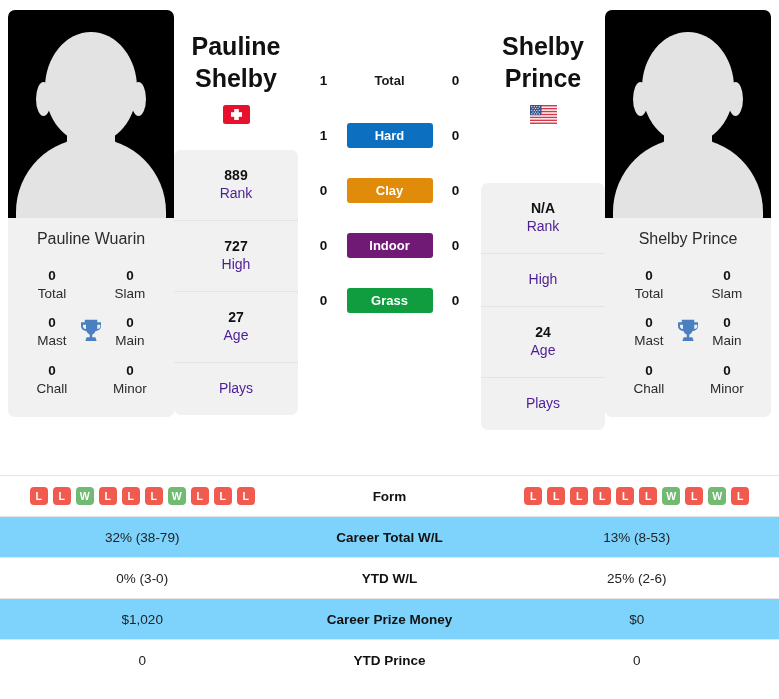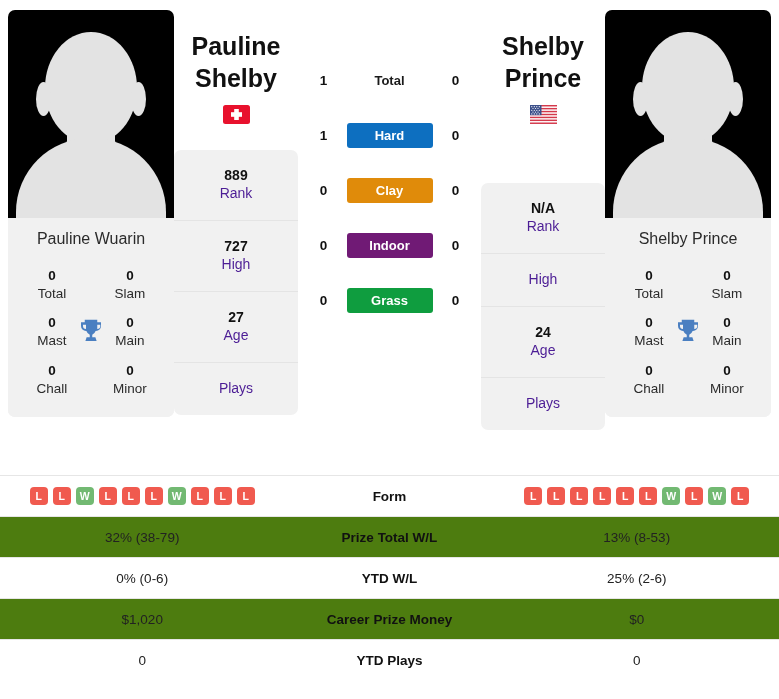--- a/index.html
+++ b/index.html
@@ -181,7 +181,7 @@
     height: 41px;
     border-top: 1px solid #e6e6e6;
   }
-  .strow.shade { background: #4d7c0f; }
+  .strow.shade { background: #7dd3fc; }
   .stleft, .stright {
     flex: 1 1 0;
     text-align: center;

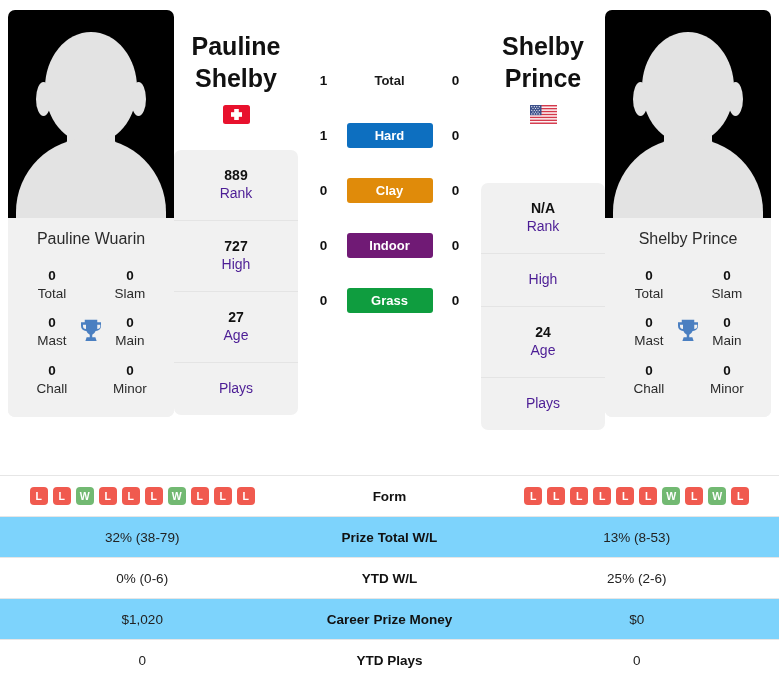--- a/index.html
+++ b/index.html
@@ -481,7 +481,7 @@
 
     <div class="strow shade">
       <div class="stleft">32% (38-79)</div>
-      <div class="stmid">Prize Total W/L</div>
+      <div class="stmid">Career Total W/L</div>
       <div class="stright">13% (8-53)</div>
     </div>
 

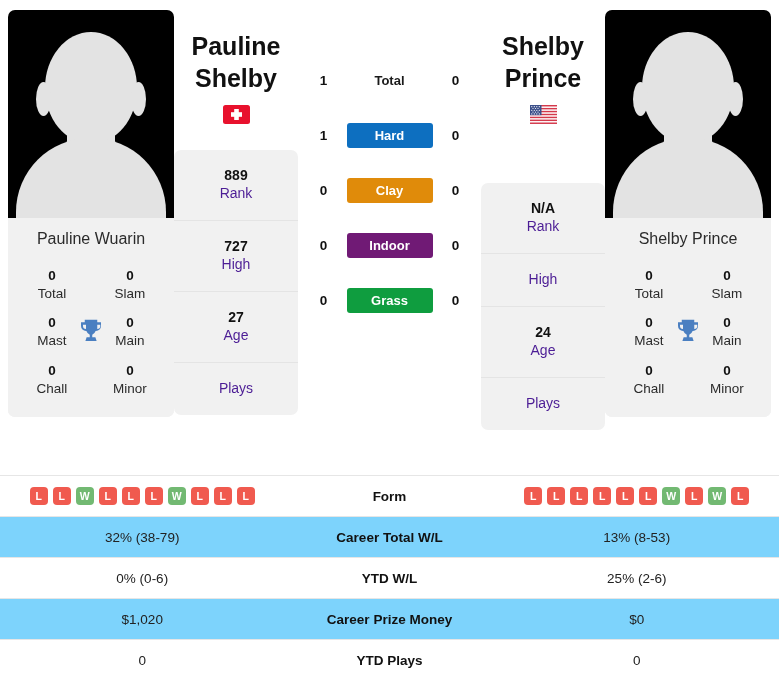--- a/index.html
+++ b/index.html
@@ -486,7 +486,7 @@
     </div>
 
     <div class="strow">
-      <div class="stleft">0% (0-6)</div>
+      <div class="stleft">0% (3-0)</div>
       <div class="stmid">YTD W/L</div>
       <div class="stright">25% (2-6)</div>
     </div>

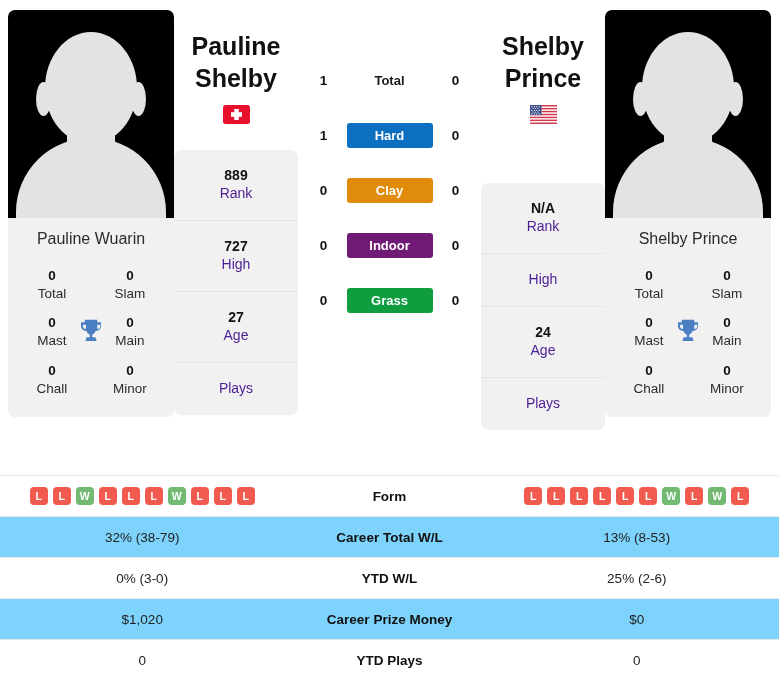--- a/index.html
+++ b/index.html
@@ -499,7 +499,7 @@
 
     <div class="strow">
       <div class="stleft">0</div>
-      <div class="stmid">YTD Plays</div>
+      <div class="stmid">YTD Prince</div>
       <div class="stright">0</div>
     </div>
 

